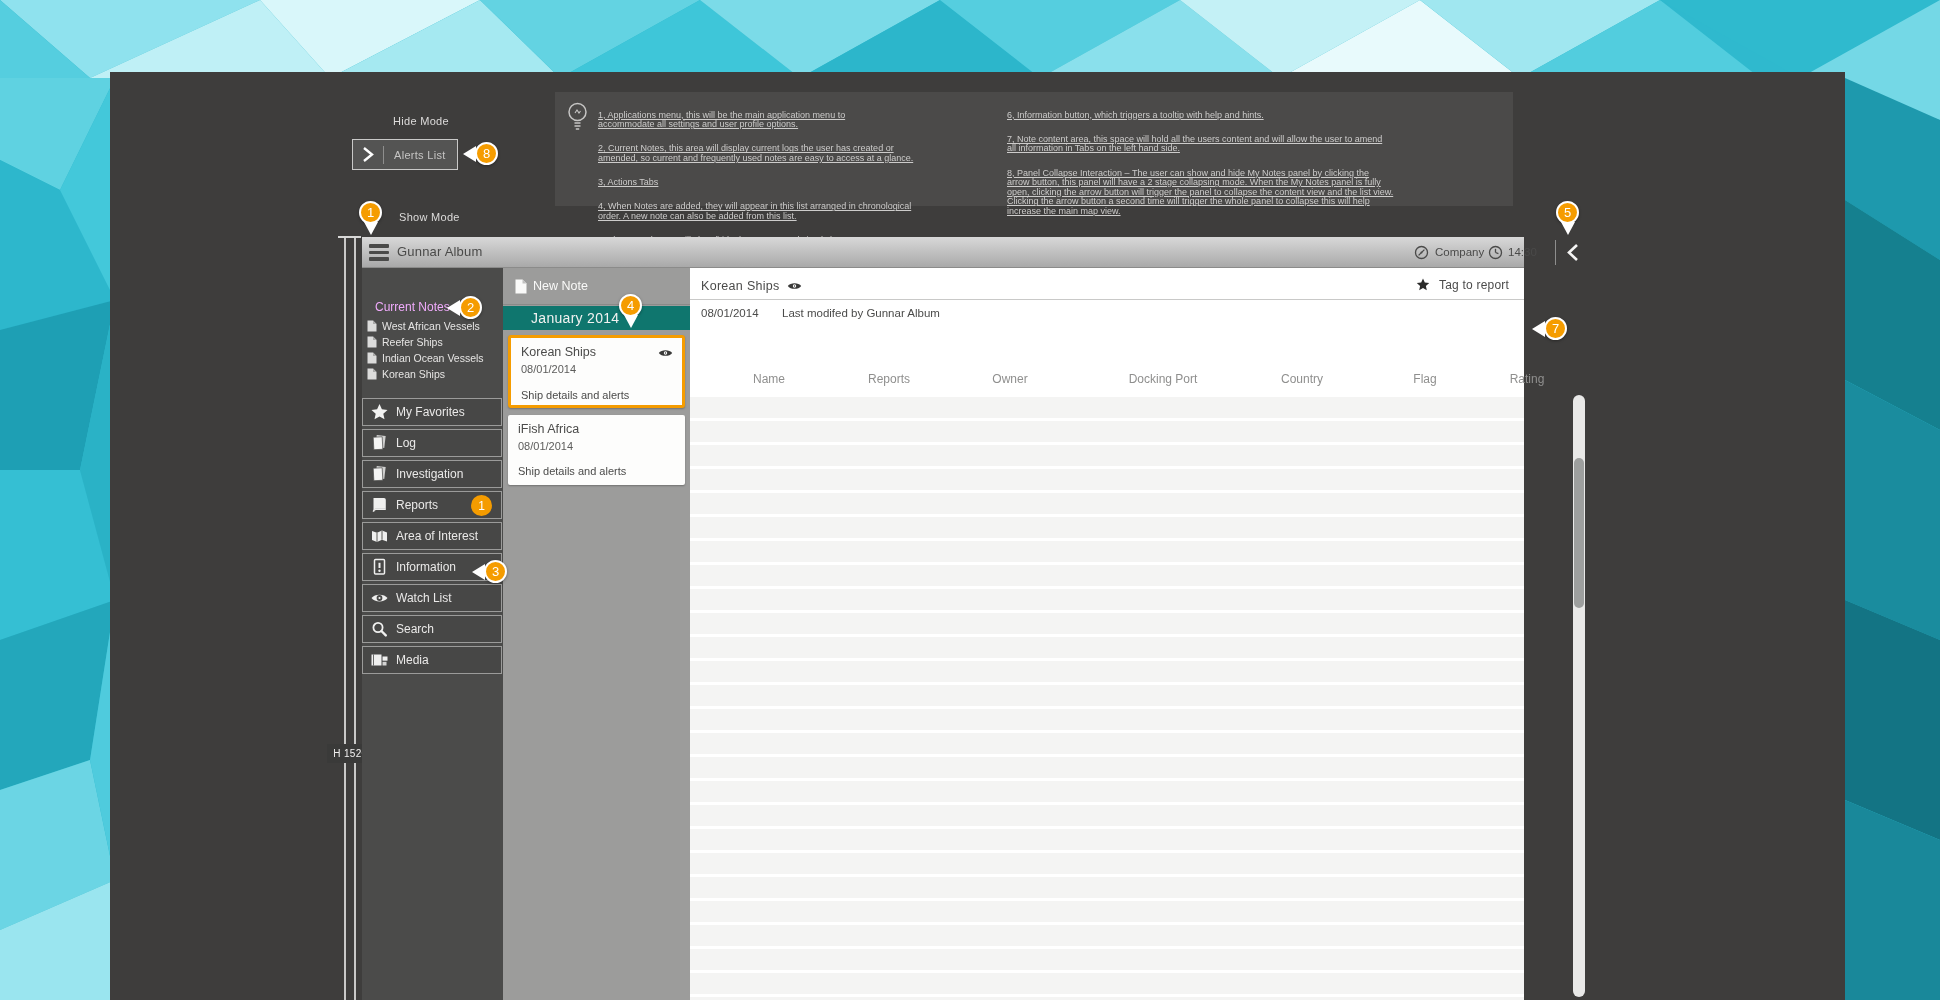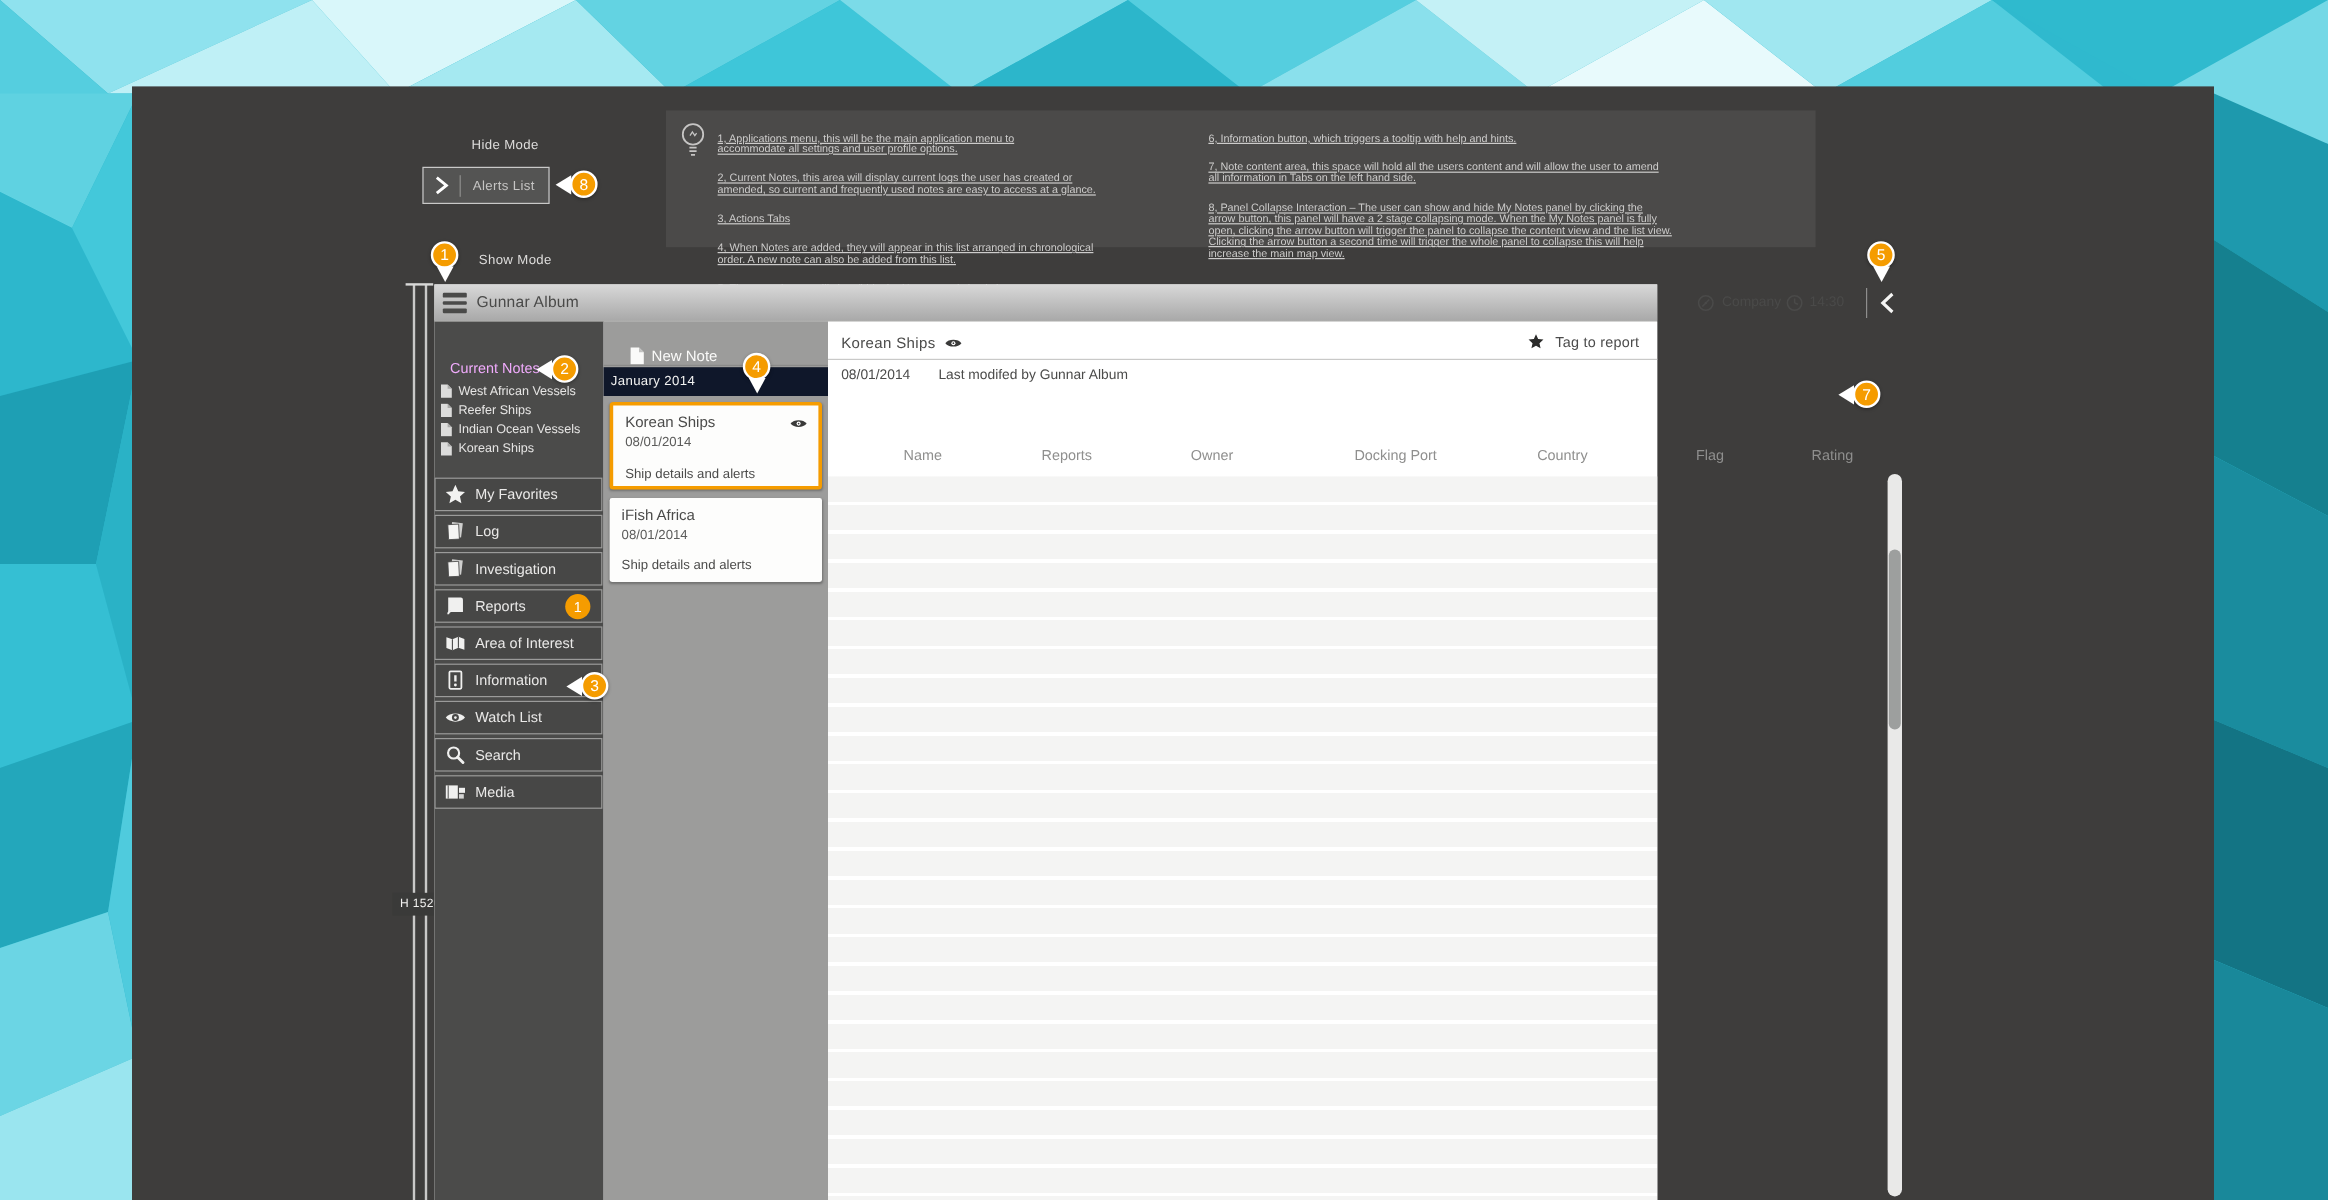--- a/index.html
+++ b/index.html
@@ -42,7 +42,7 @@
     color: #F2F1F0; font-size: 10px; display: flex; align-items: center; justify-content: center; letter-spacing: .3px; z-index: 6; }
 
   
-  .window { position: absolute; left: 362px; top: 237px; width: 1019px; height: 763px; background: #FFF; z-index: 10; }
+  .window { position: absolute; left: 362px; top: 237px; width: 1162px; height: 763px; background: #FFF; z-index: 10; }
 
   .win-header { position: absolute; left: 0; top: 0; right: 0; height: 31px;
     background: linear-gradient(#D8D8D8, #A9A9A9); border-bottom: 1px solid #8B8B8A; }

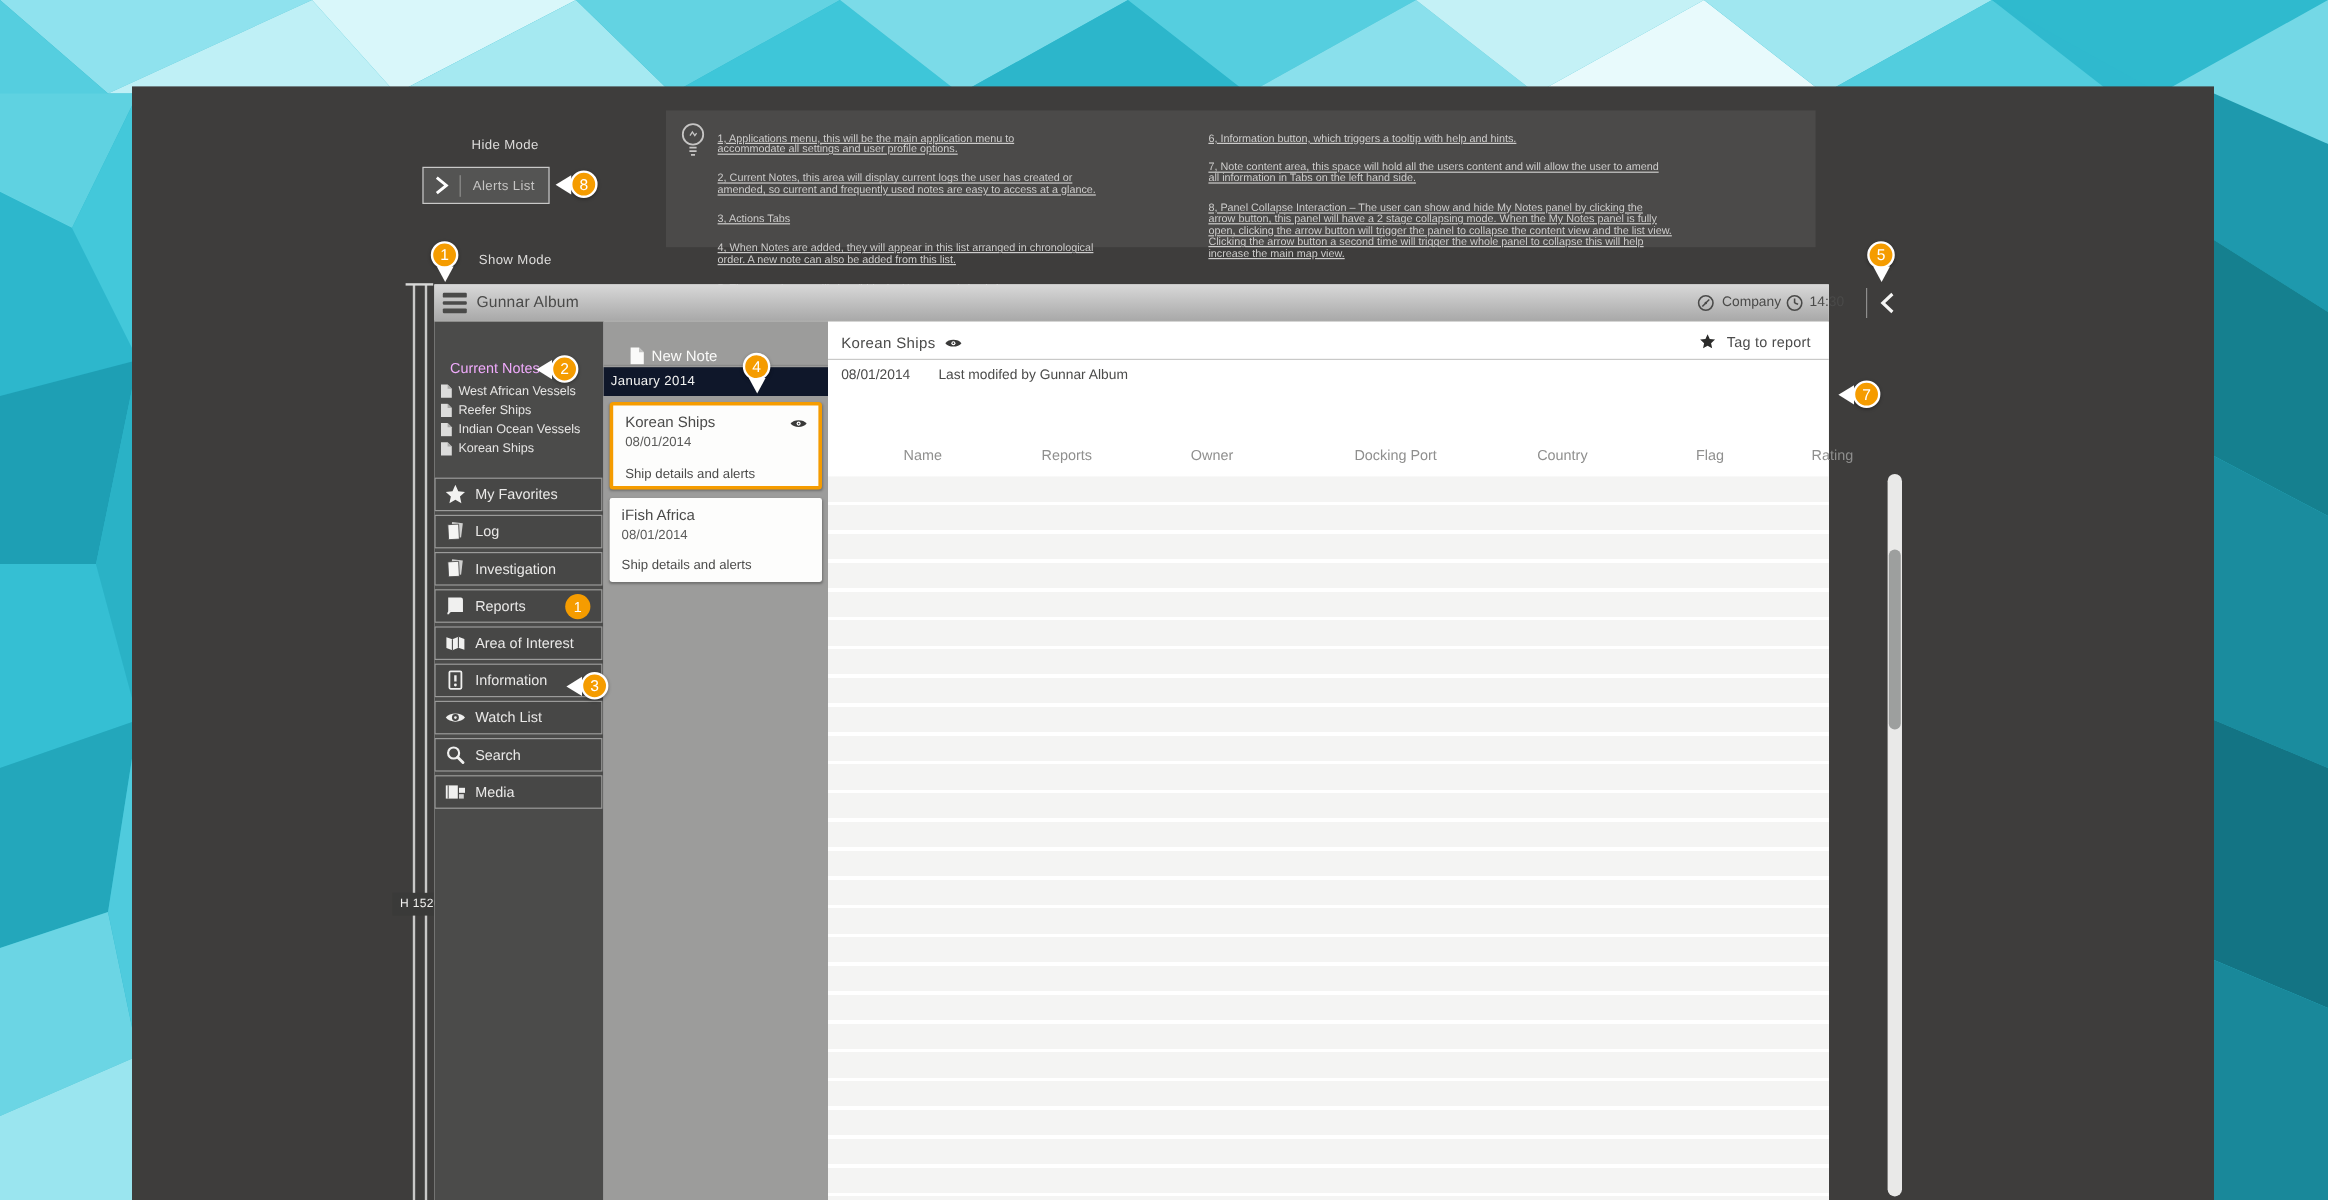--- a/index.html
+++ b/index.html
@@ -71,7 +71,7 @@
   
   .notes-panel { position: absolute; left: 141px; top: 31px; width: 187px; bottom: 0; background: #9C9C9B; }
   .newnote-bar { position: absolute; left: 0; right: 0; top: 0; height: 37px; border-bottom: 1px solid #8A8A89;
-    display: flex; align-items: flex-end; cursor: pointer; padding-left: 10px; }
+    display: flex; align-items: center; cursor: pointer; }
   .newnote-bar .txt { color: #FAFAF9; font-size: 12.5px; margin-left: 6px; }
   .newnote-bar svg { margin-left: 12px; }
   .group-strip { position: absolute; left: 0; right: 0; top: 38px; height: 24px; background: #0f172a;

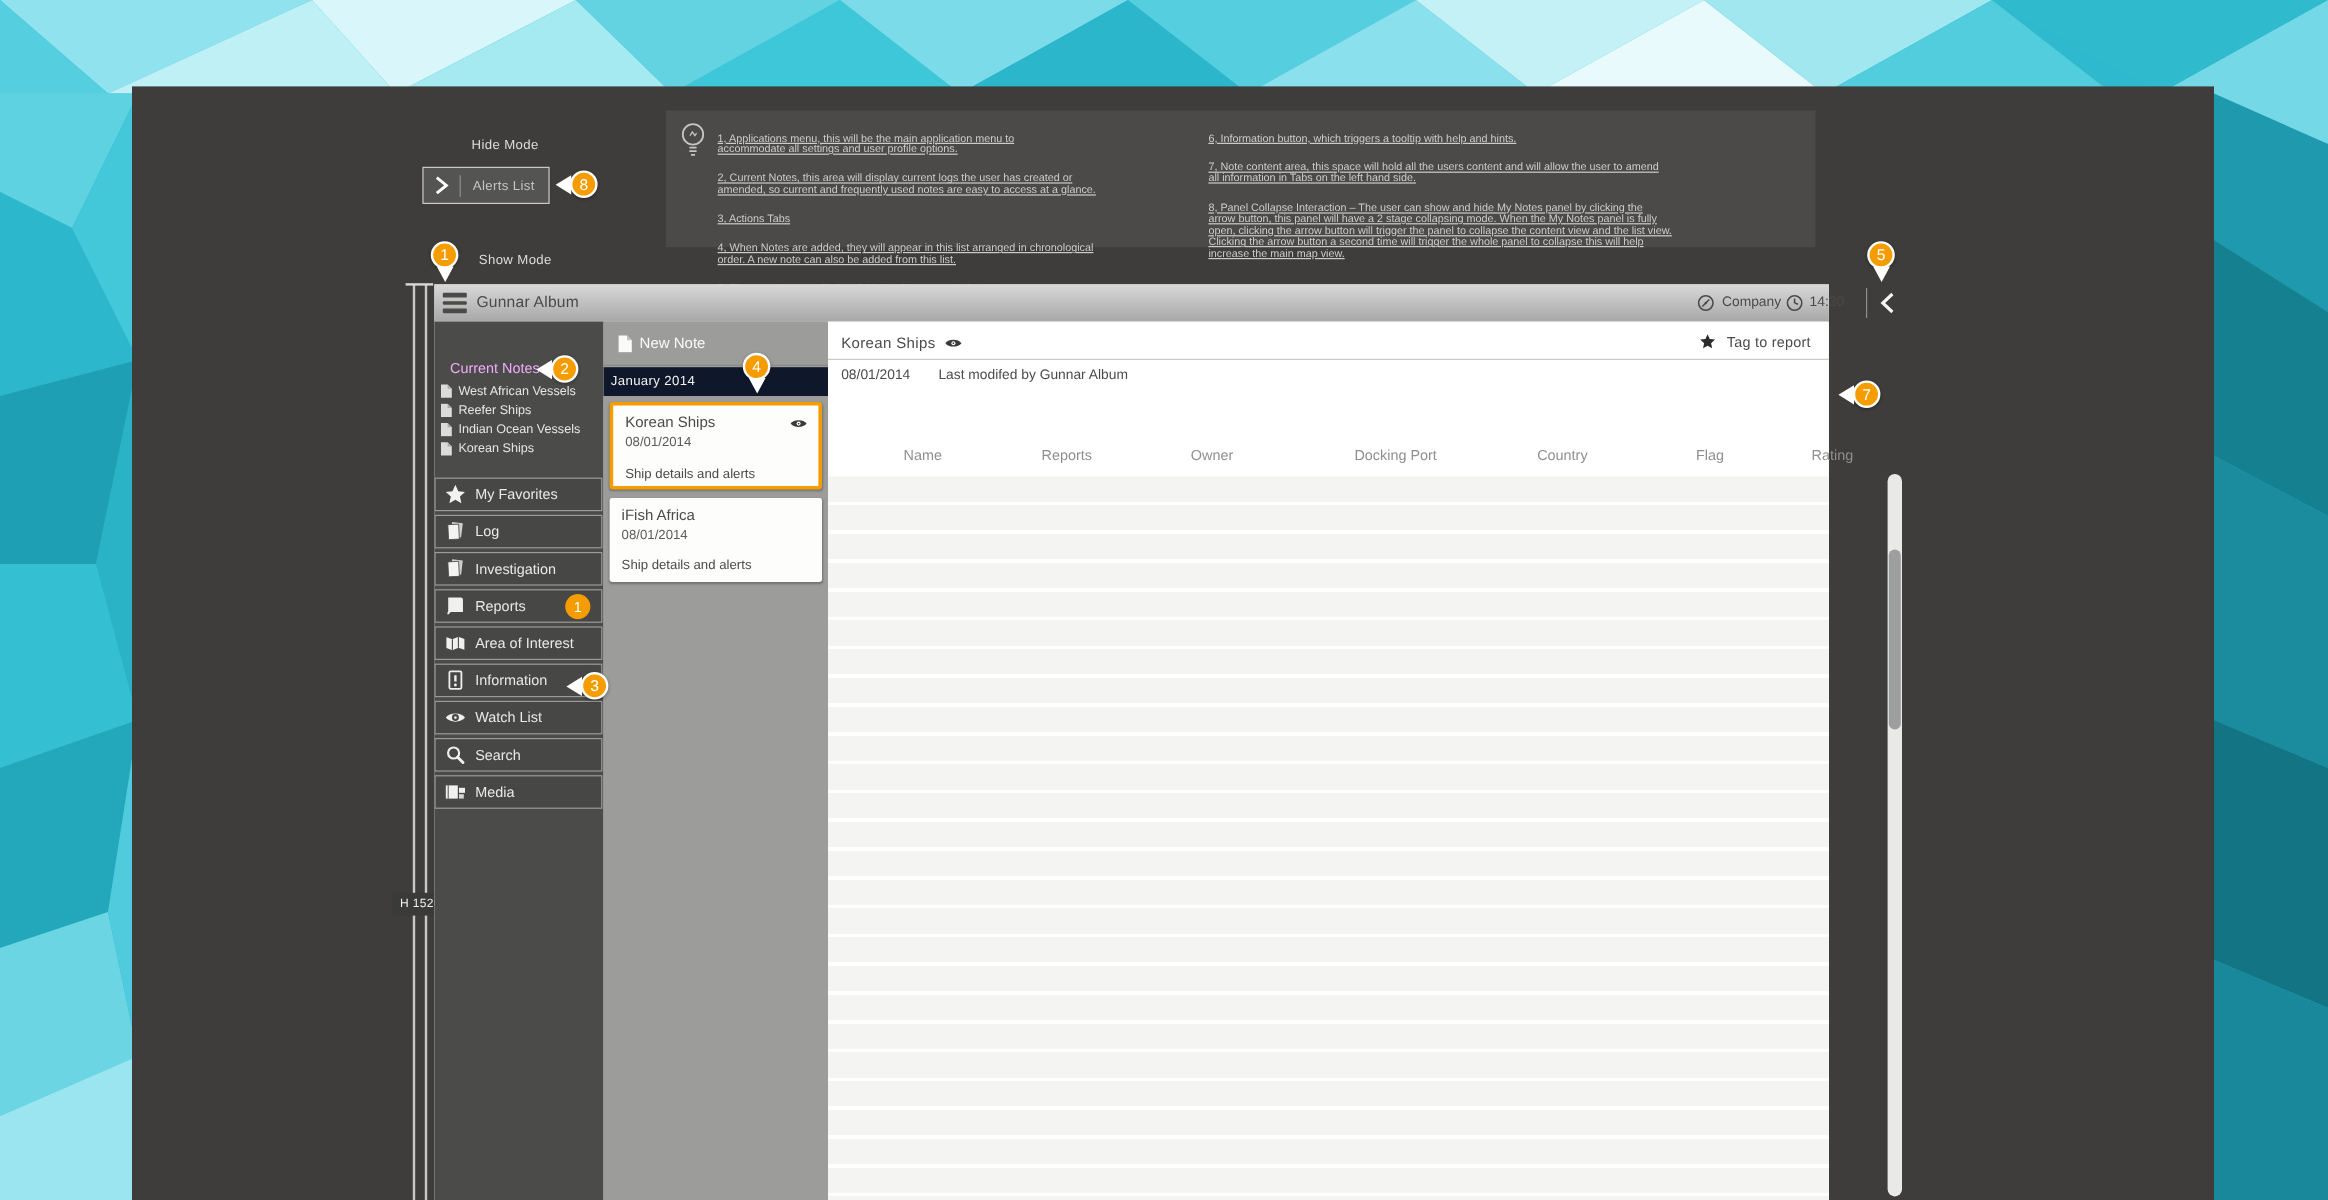--- a/index.html
+++ b/index.html
@@ -74,8 +74,8 @@
     display: flex; align-items: center; cursor: pointer; }
   .newnote-bar .txt { color: #FAFAF9; font-size: 12.5px; margin-left: 6px; }
   .newnote-bar svg { margin-left: 12px; }
-  .group-strip { position: absolute; left: 0; right: 0; top: 38px; height: 24px; background: #0f172a;
-    color: #F2F2F1; font-size: 11px; line-height: 24px; padding-left: 6px; letter-spacing: .3px; }
+  .group-strip { position: absolute; left: 0; right: 0; top: 38px; height: 24px; background: #0f766e;
+    color: #F2F2F1; font-size: 14px; line-height: 24px; padding-left: 28px; letter-spacing: .3px; }
   .note-card { position: absolute; left: 5px; width: 177px; background: #FDFDFC; border-radius: 2px;
     box-shadow: 0 1px 2px rgba(0,0,0,.28); cursor: pointer; }
   .note-card.selected { border: 3px solid #F59C00; border-radius: 3px; }

